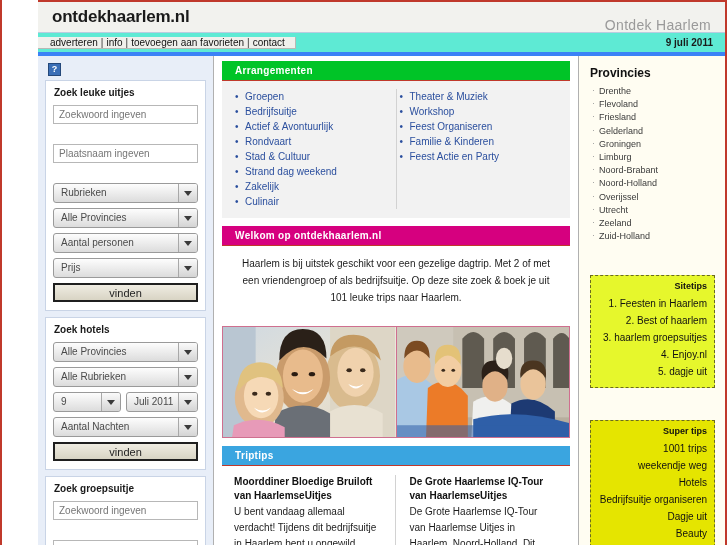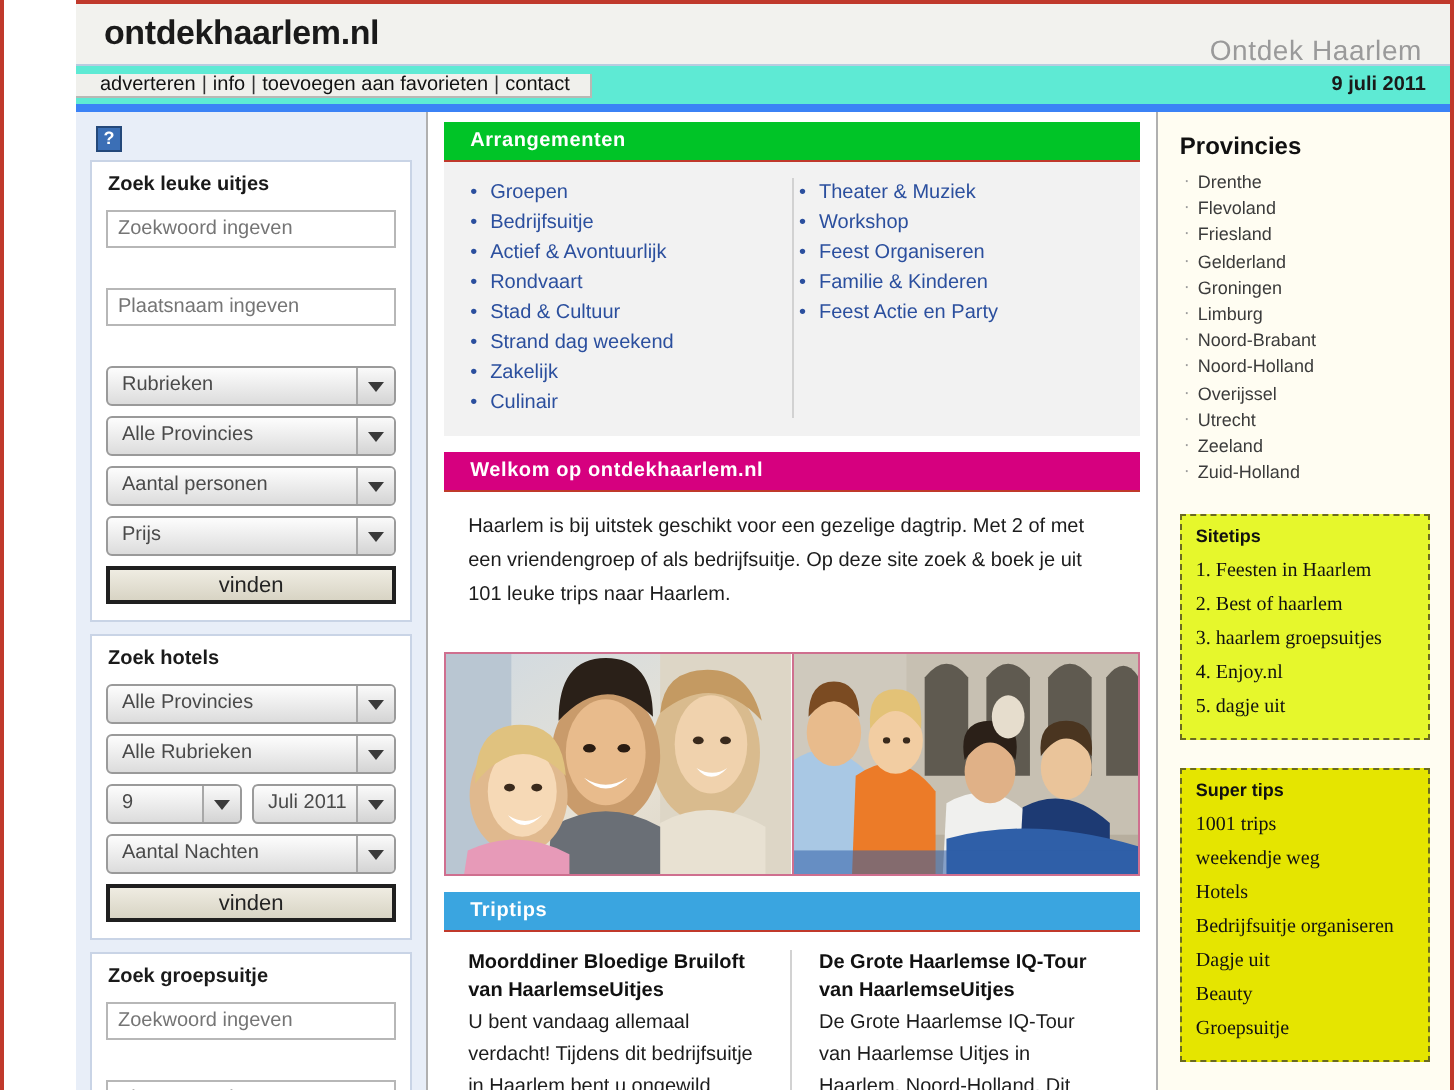--- a/index.html
+++ b/index.html
@@ -231,6 +231,7 @@
     font-size: 10px;
     line-height: 17px;
     color: #1c1c1c;
+    text-align: center;
   }
   .photos {
     margin: 0 8px 8px 8px;

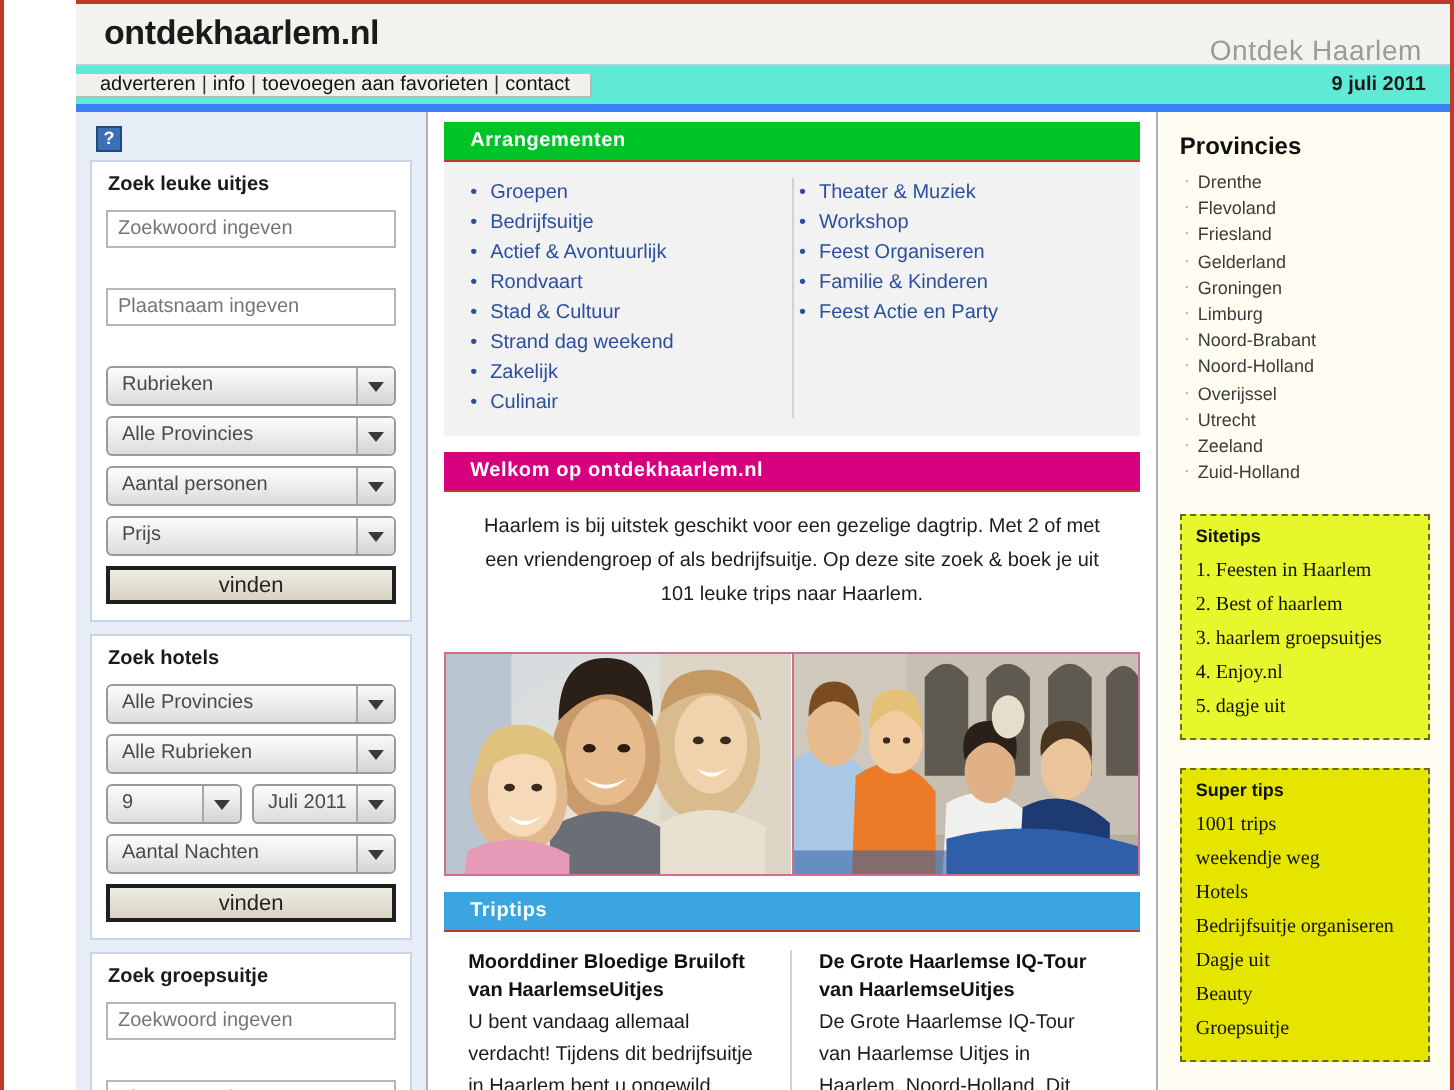--- a/index.html
+++ b/index.html
@@ -297,9 +297,10 @@
   }
   .prov-list li a { color: #3b3b3b; text-decoration: none; cursor: pointer; }
   .tipbox {
-    margin-top: 14px;
+    margin-top: 32px;
     border: 1px dashed #6b6b20;
     padding: 5px 7px 7px 7px;
+    text-align: right;
   }
   .tipbox.site { background: #e6f72c; }
   .tipbox.super { background: #e5e500; }

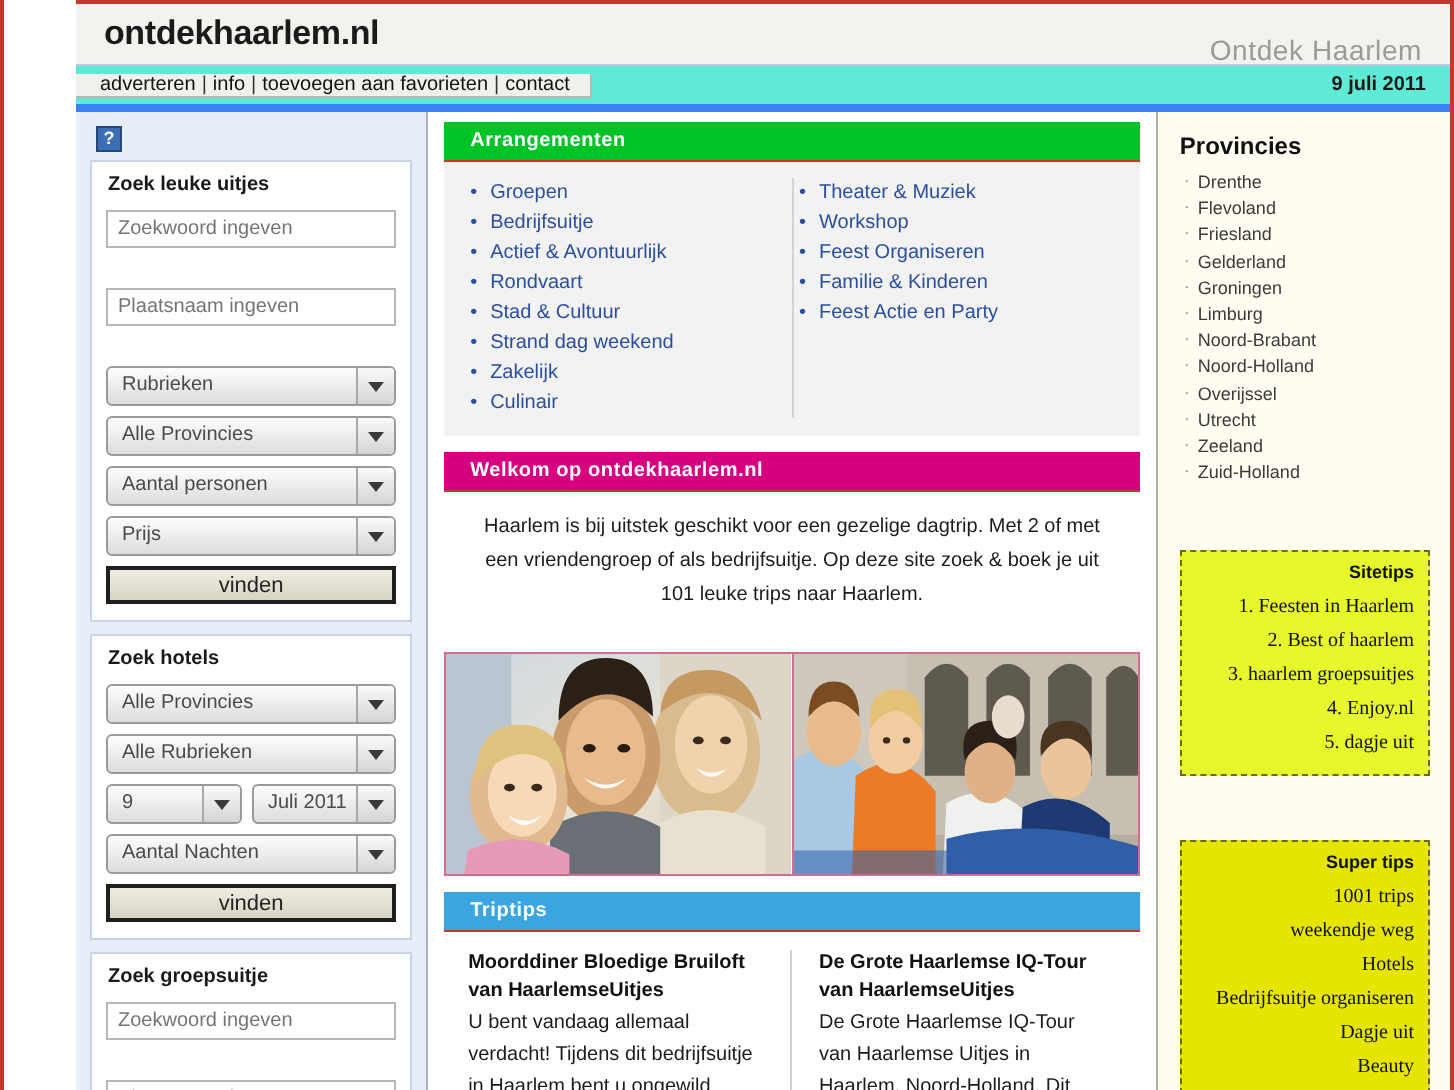--- a/index.html
+++ b/index.html
@@ -311,7 +311,7 @@
     color: #111;
   }
   .tipbox ol, .tipbox ul {
-    margin: 0; padding: 0; list-style: none; font-family: Liberation Serif, serif;
+    margin: 0; padding: 0; list-style: none;
   }
   .tipbox li {
     font-size: 10px;

